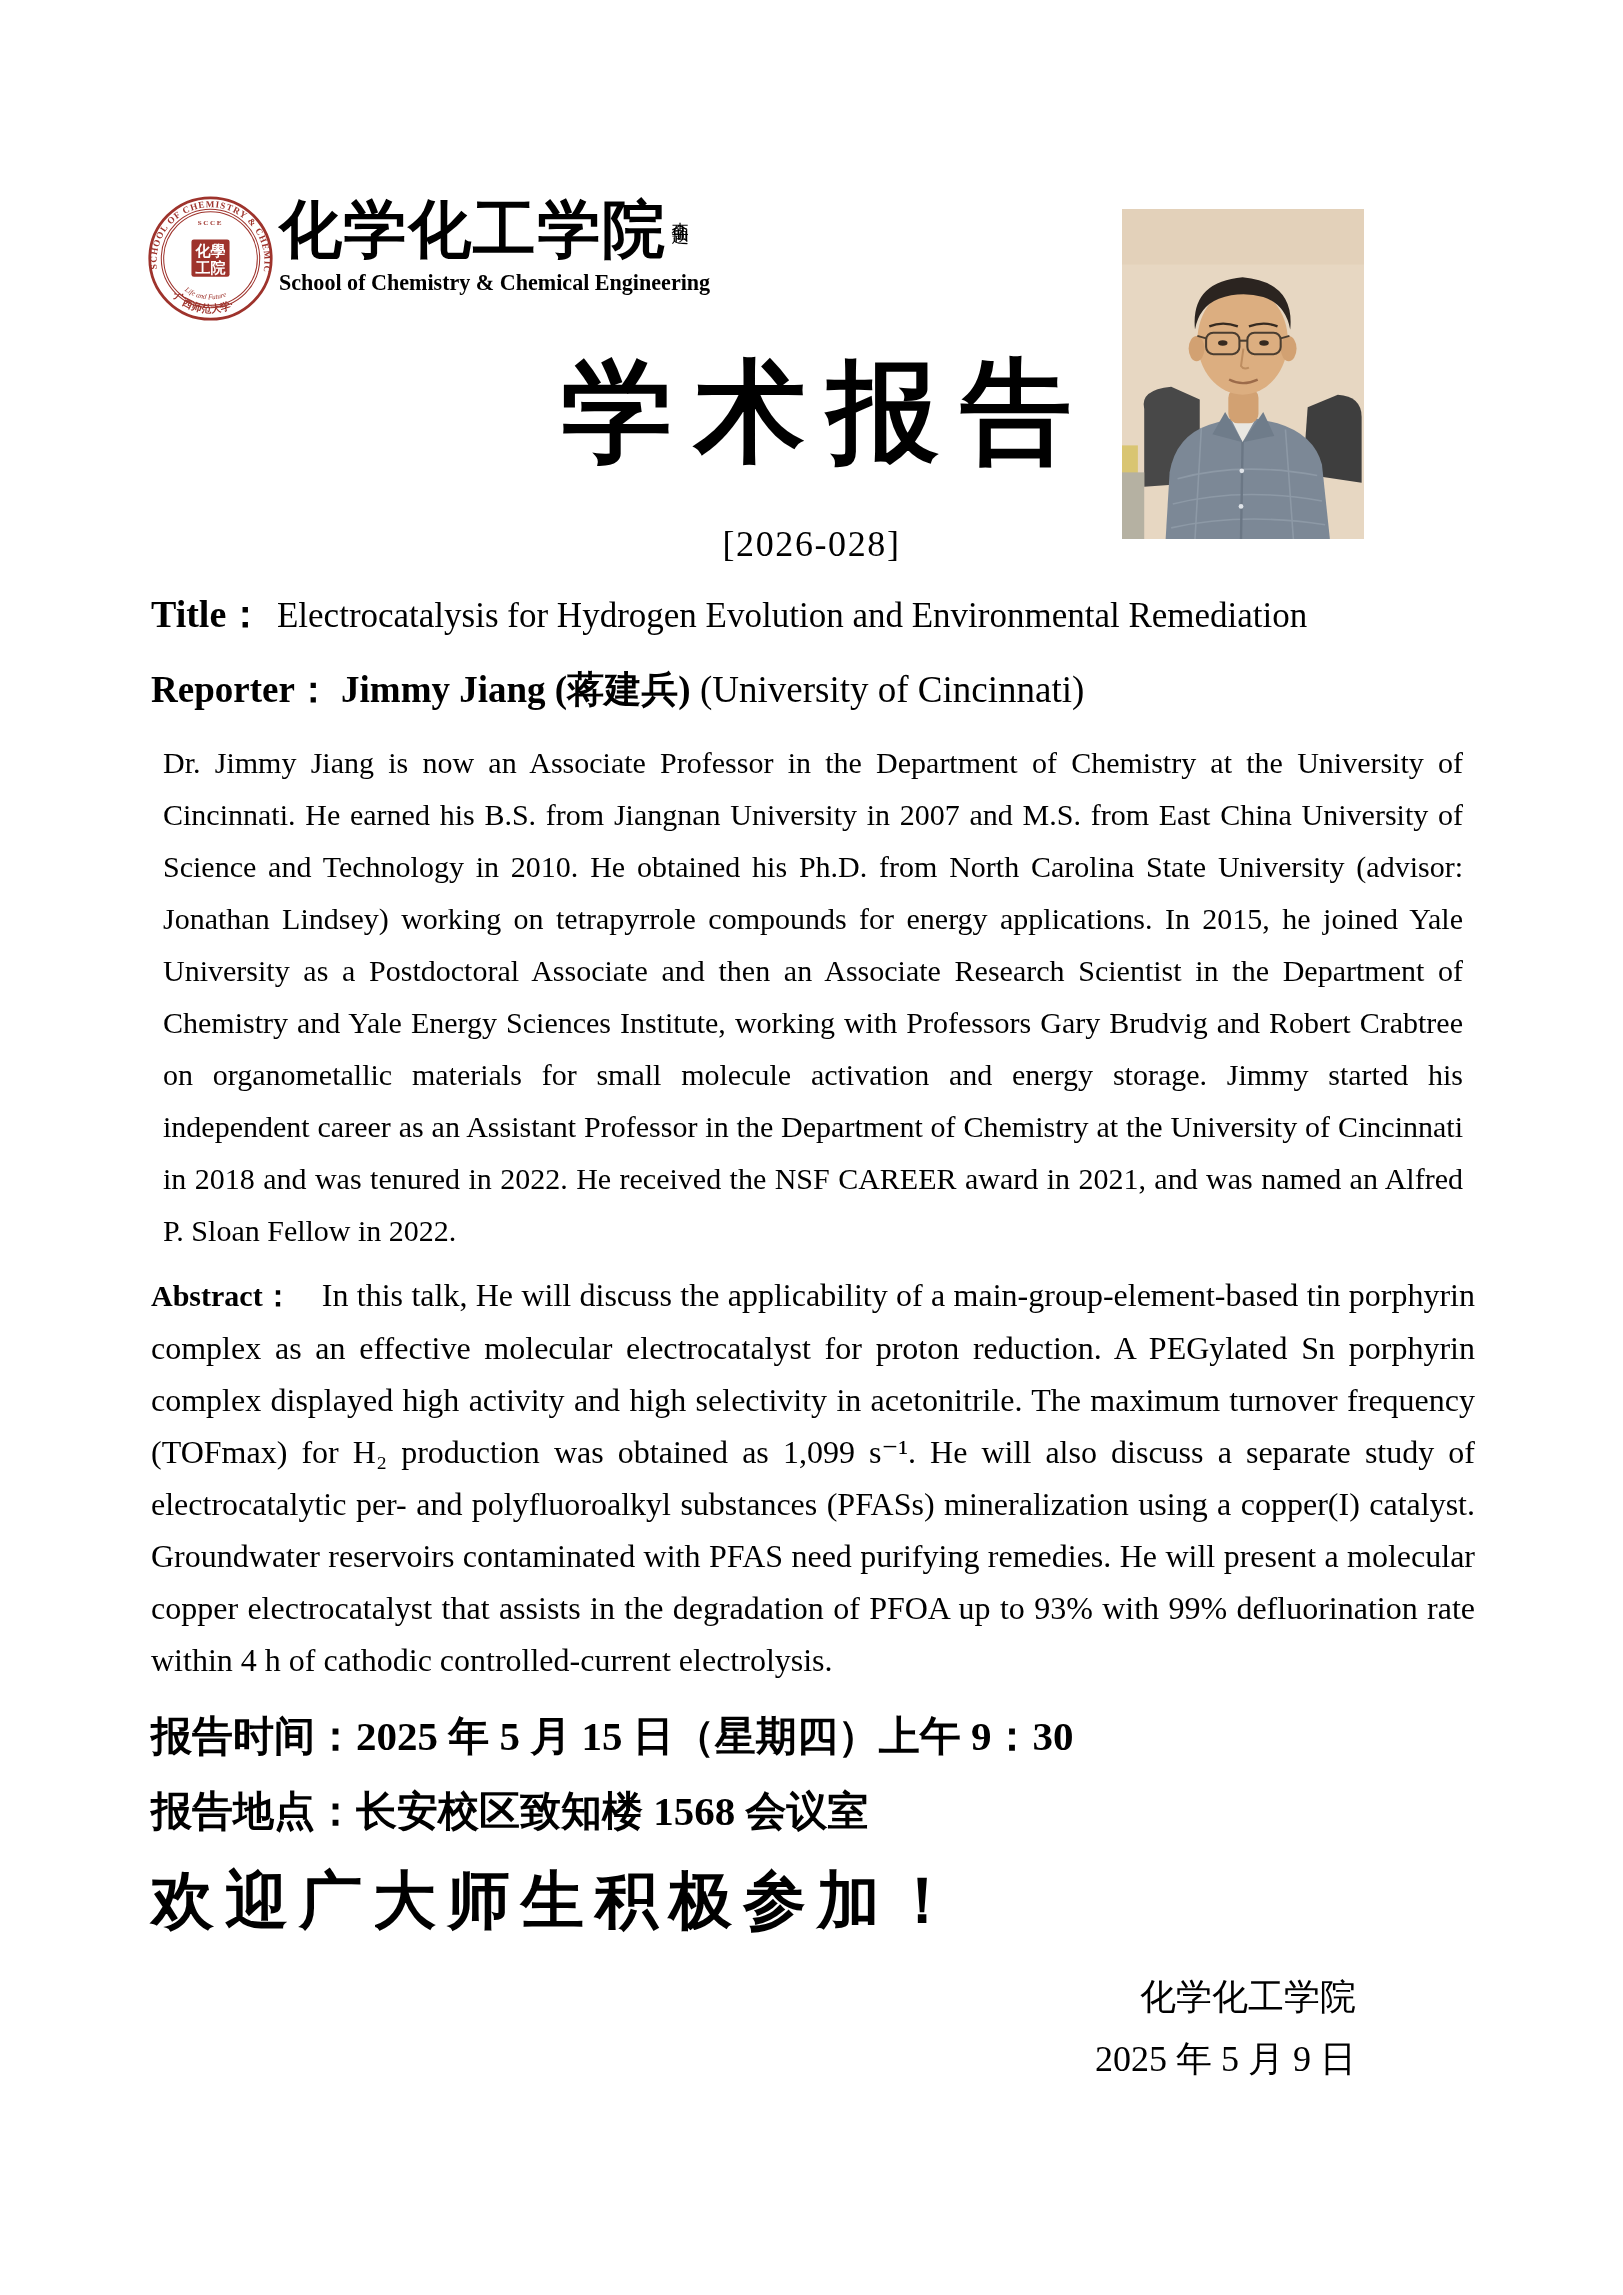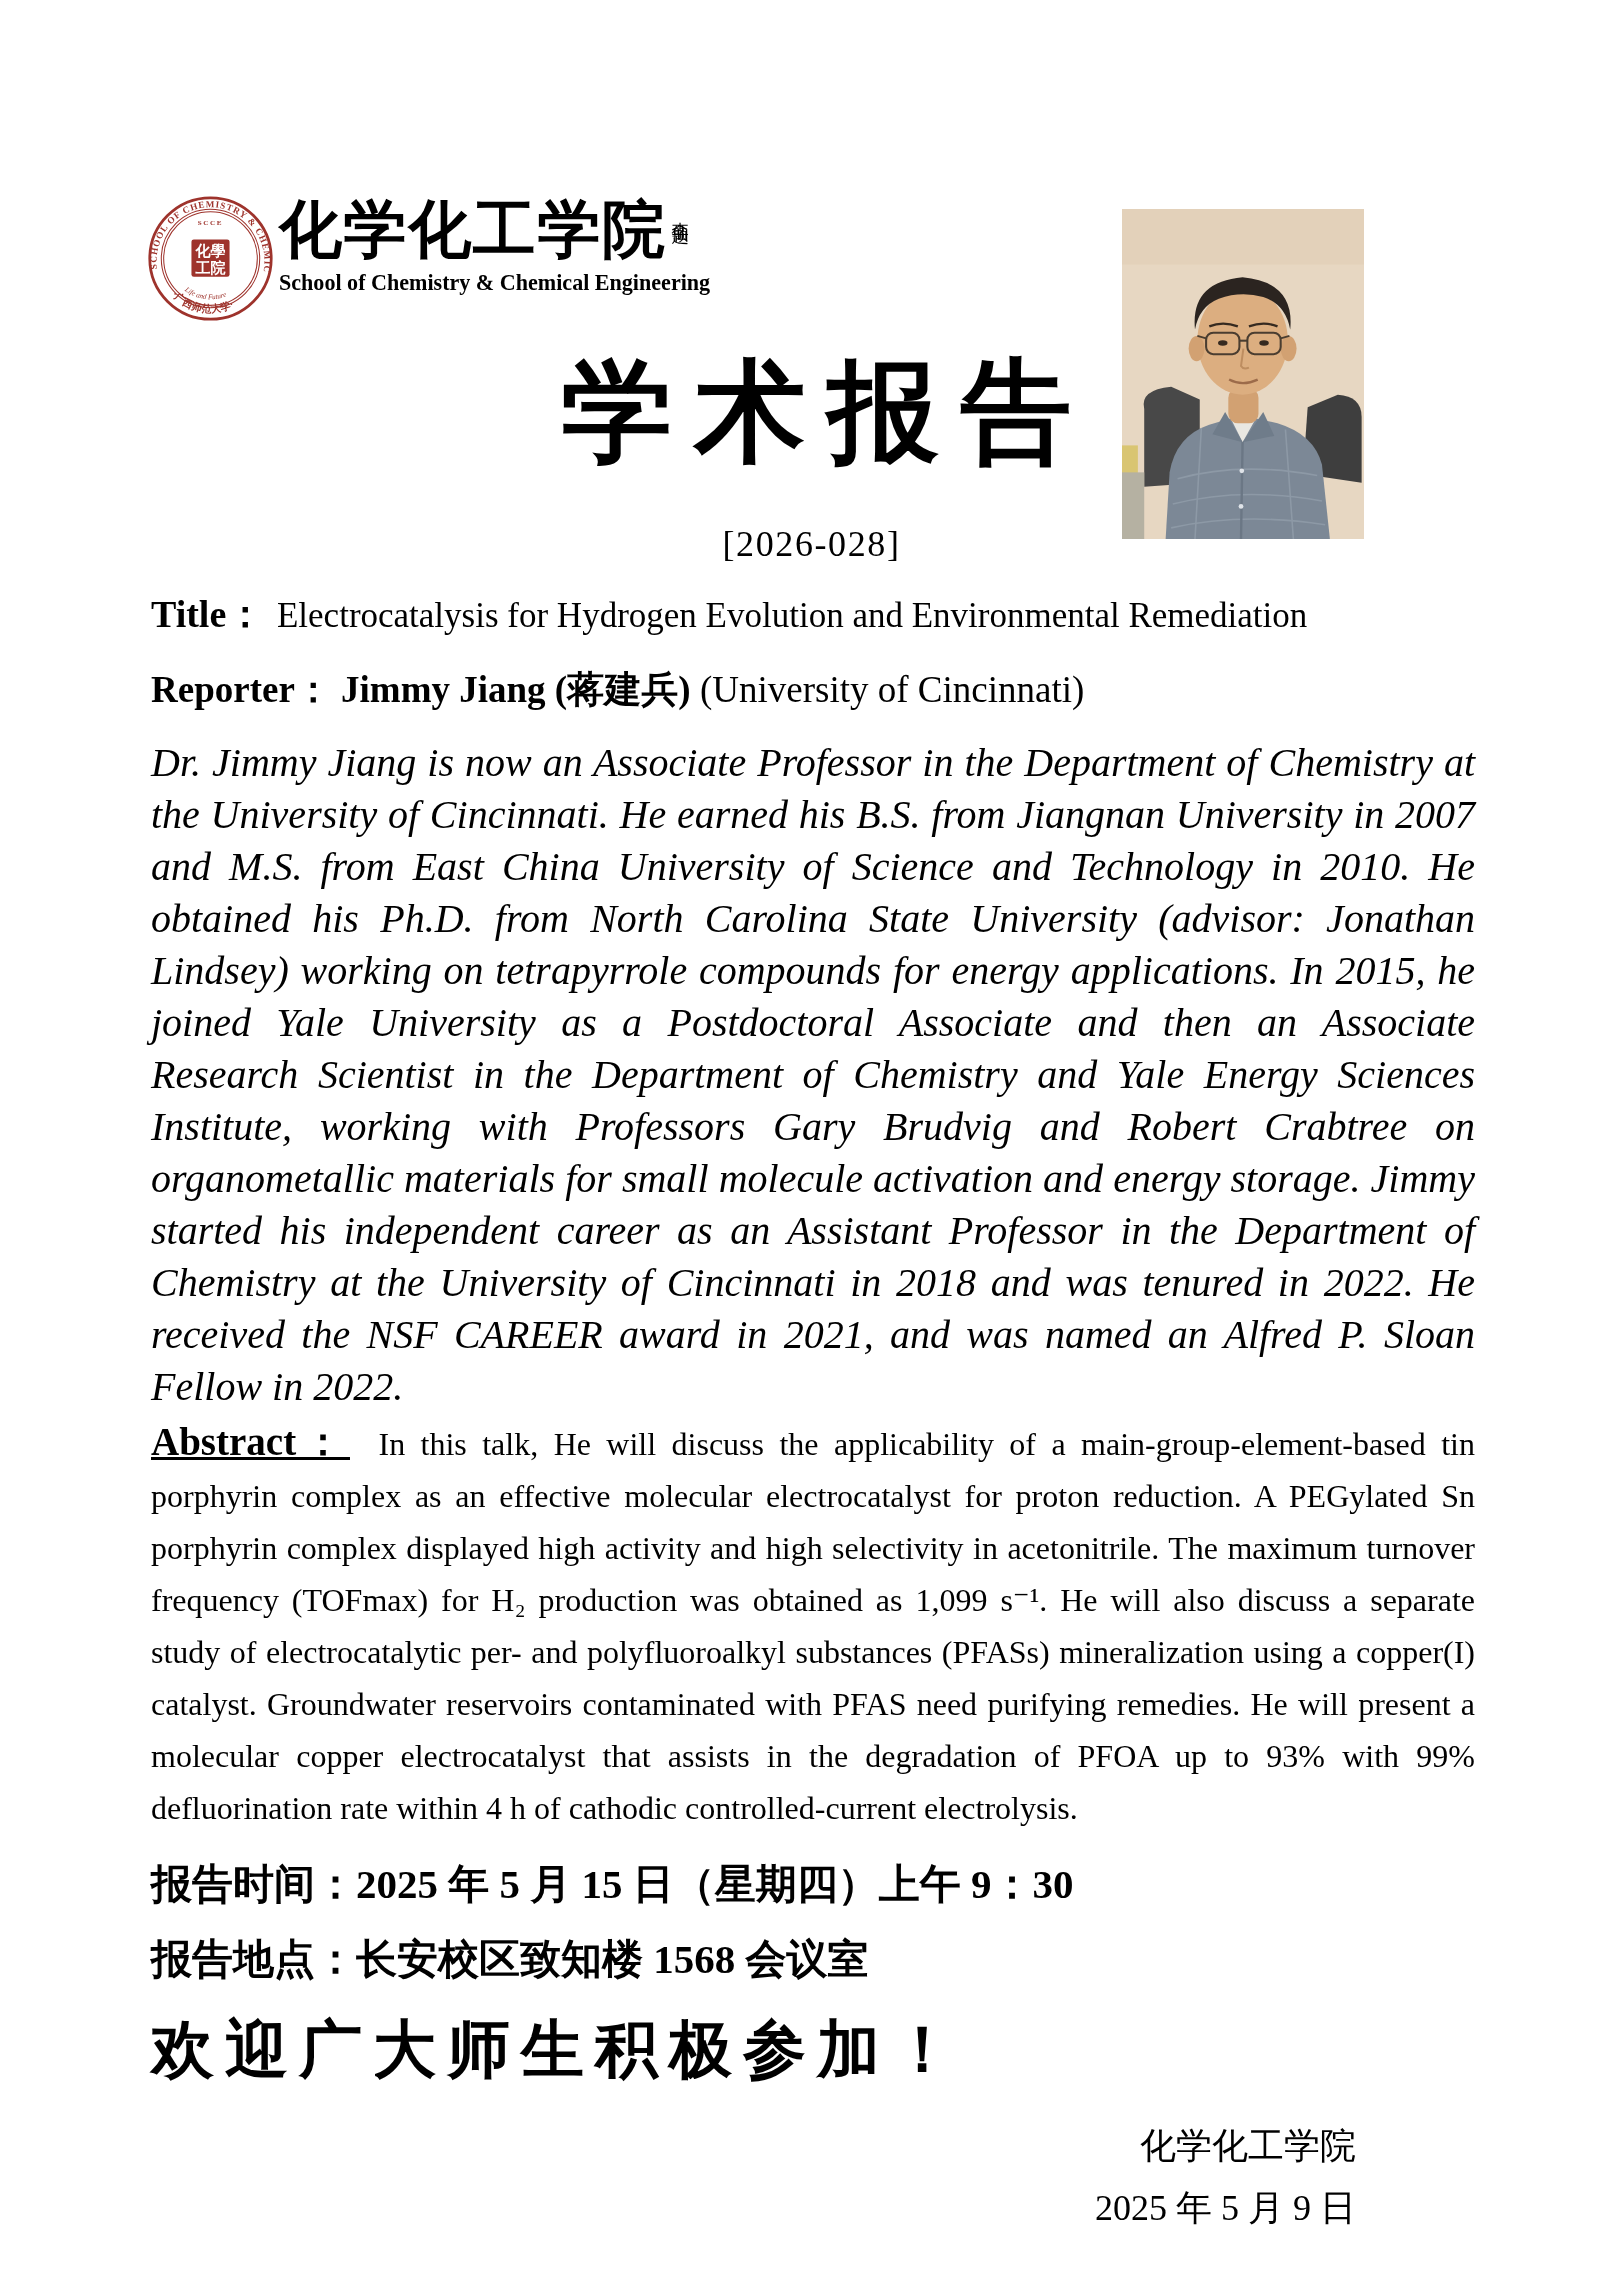--- a/index.html
+++ b/index.html
@@ -57,7 +57,7 @@
   .reporter-line{font-size:37px;margin:0 0 24px 0;line-height:1.25;}
   .reporter-bold{font-weight:bold;}
   .reporter-affil{margin-left:9.5px;}
-  .bio{font-size:40px;line-height:52px;text-align:justify;margin:0;font-style:italic;}
+  .bio{font-size:30px;line-height:52px;text-align:justify;margin:12px;}
   .abstract{font-size:32px;line-height:52px;text-align:justify;margin:3.2px 0 0 0;}
   .abstract-label{font-weight:bold;font-size:39px;margin-right:28.5px;text-decoration:underline;}
   .info-block{margin-top:12.7px;}

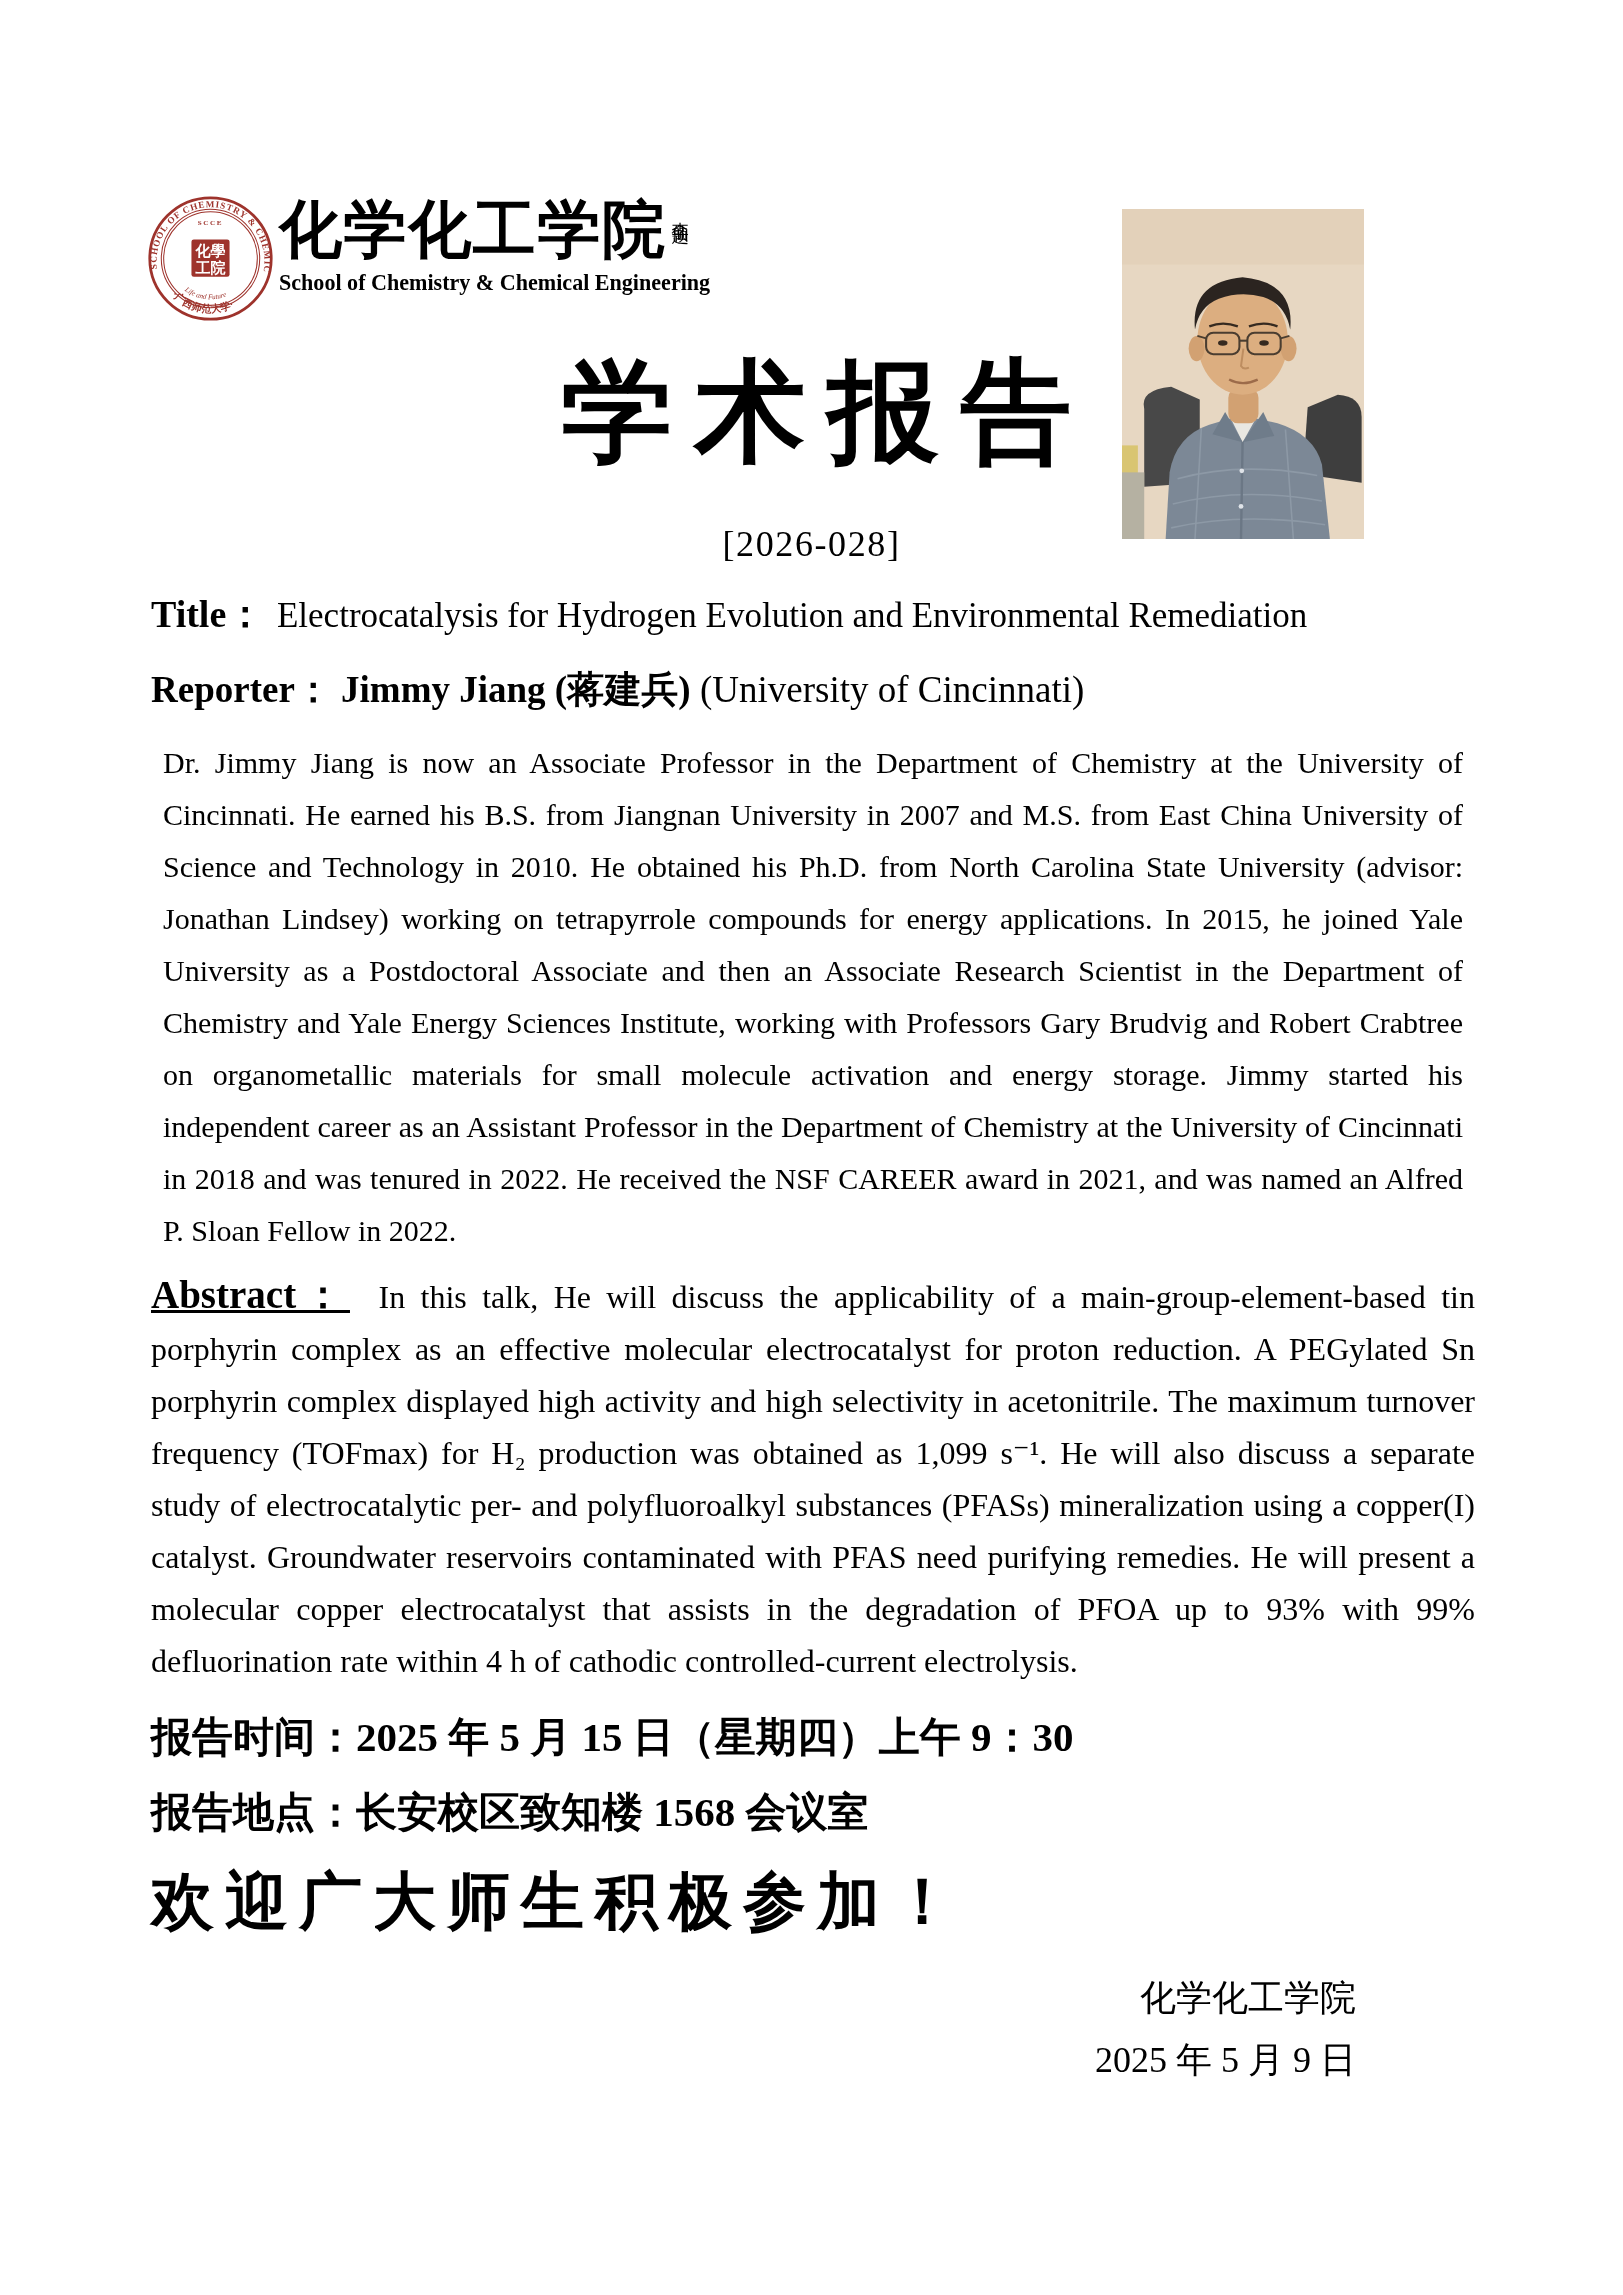--- a/index.html
+++ b/index.html
@@ -59,7 +59,7 @@
   .reporter-affil{margin-left:9.5px;}
   .bio{font-size:30px;line-height:52px;text-align:justify;margin:12px;}
   .abstract{font-size:32px;line-height:52px;text-align:justify;margin:3.2px 0 0 0;}
-  .abstract-label{font-weight:bold;font-size:39px;margin-right:28.5px;text-decoration:underline;}
+  .abstract-label{font-weight:bold;font-size:30px;margin-right:28.5px;}
   .info-block{margin-top:12.7px;}
   .info-line{font-size:41px;font-weight:bold;line-height:75px;margin:0;white-space:nowrap;}
   .welcome{

